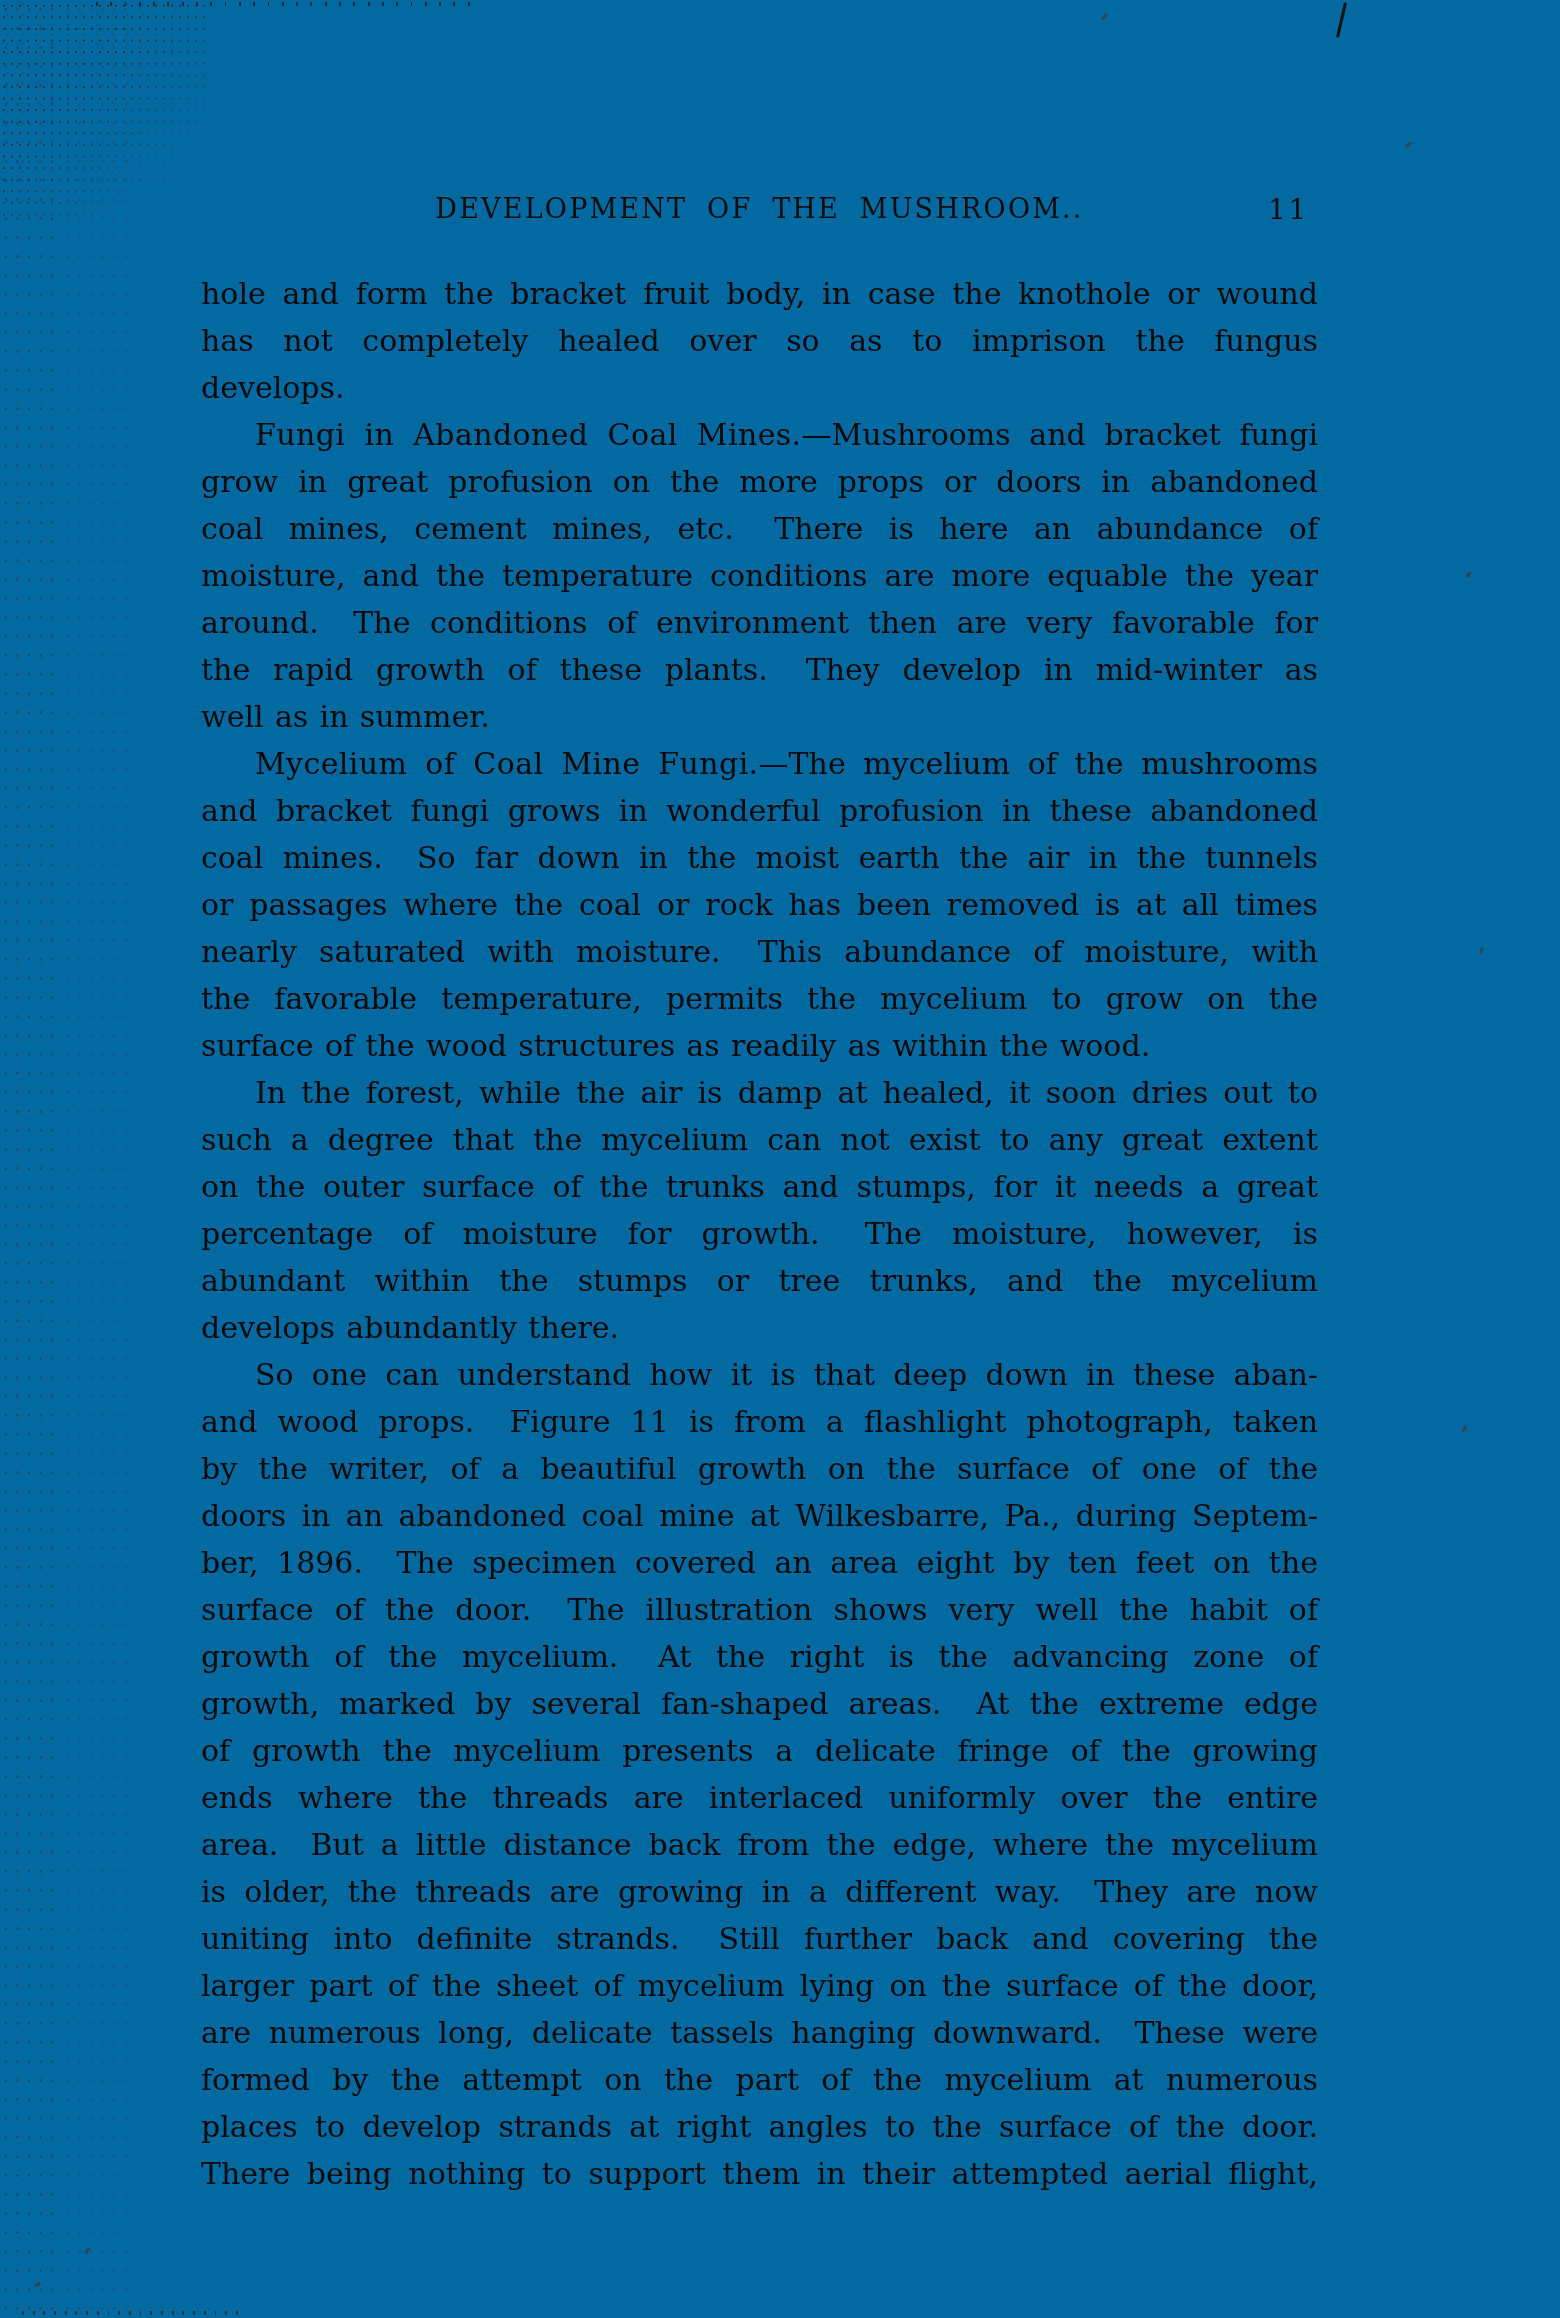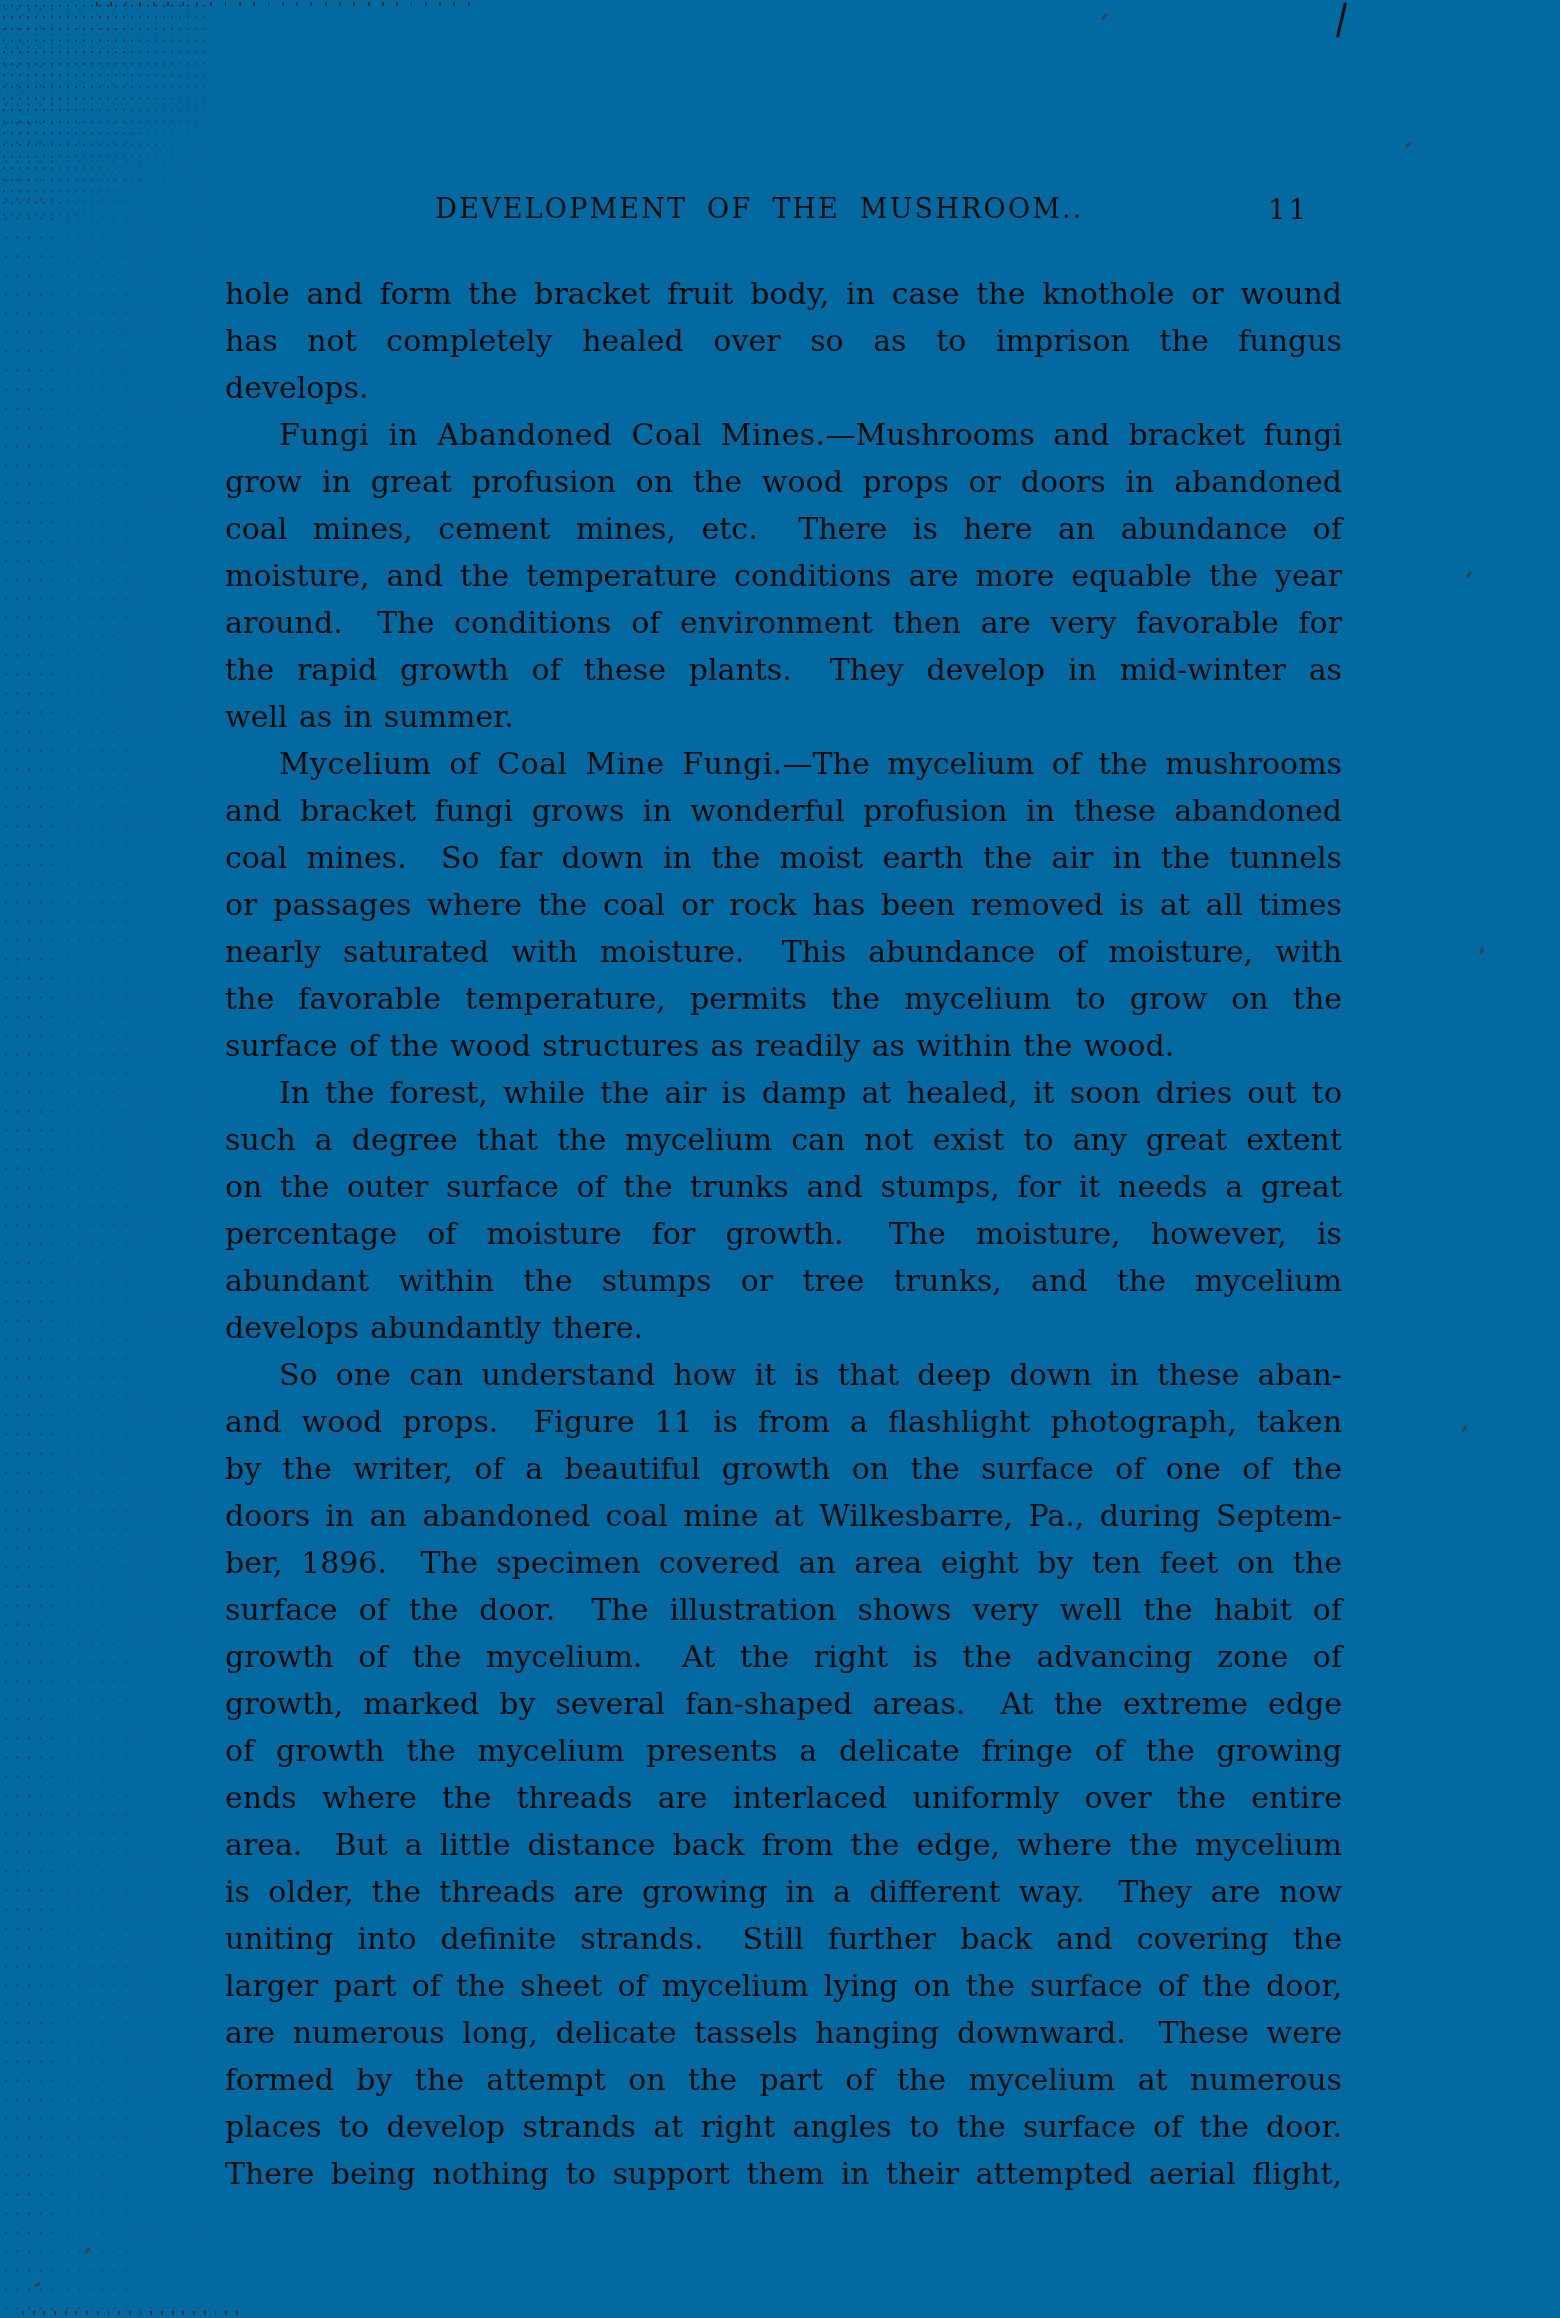--- a/index.html
+++ b/index.html
@@ -75,7 +75,6 @@
     left: 201px; top: 270px; width: 1117px;
     font-size: 30px;
     color: #0a0a0a;
-    margin-left: 24px;
   }
   .line {
     height: 47px;

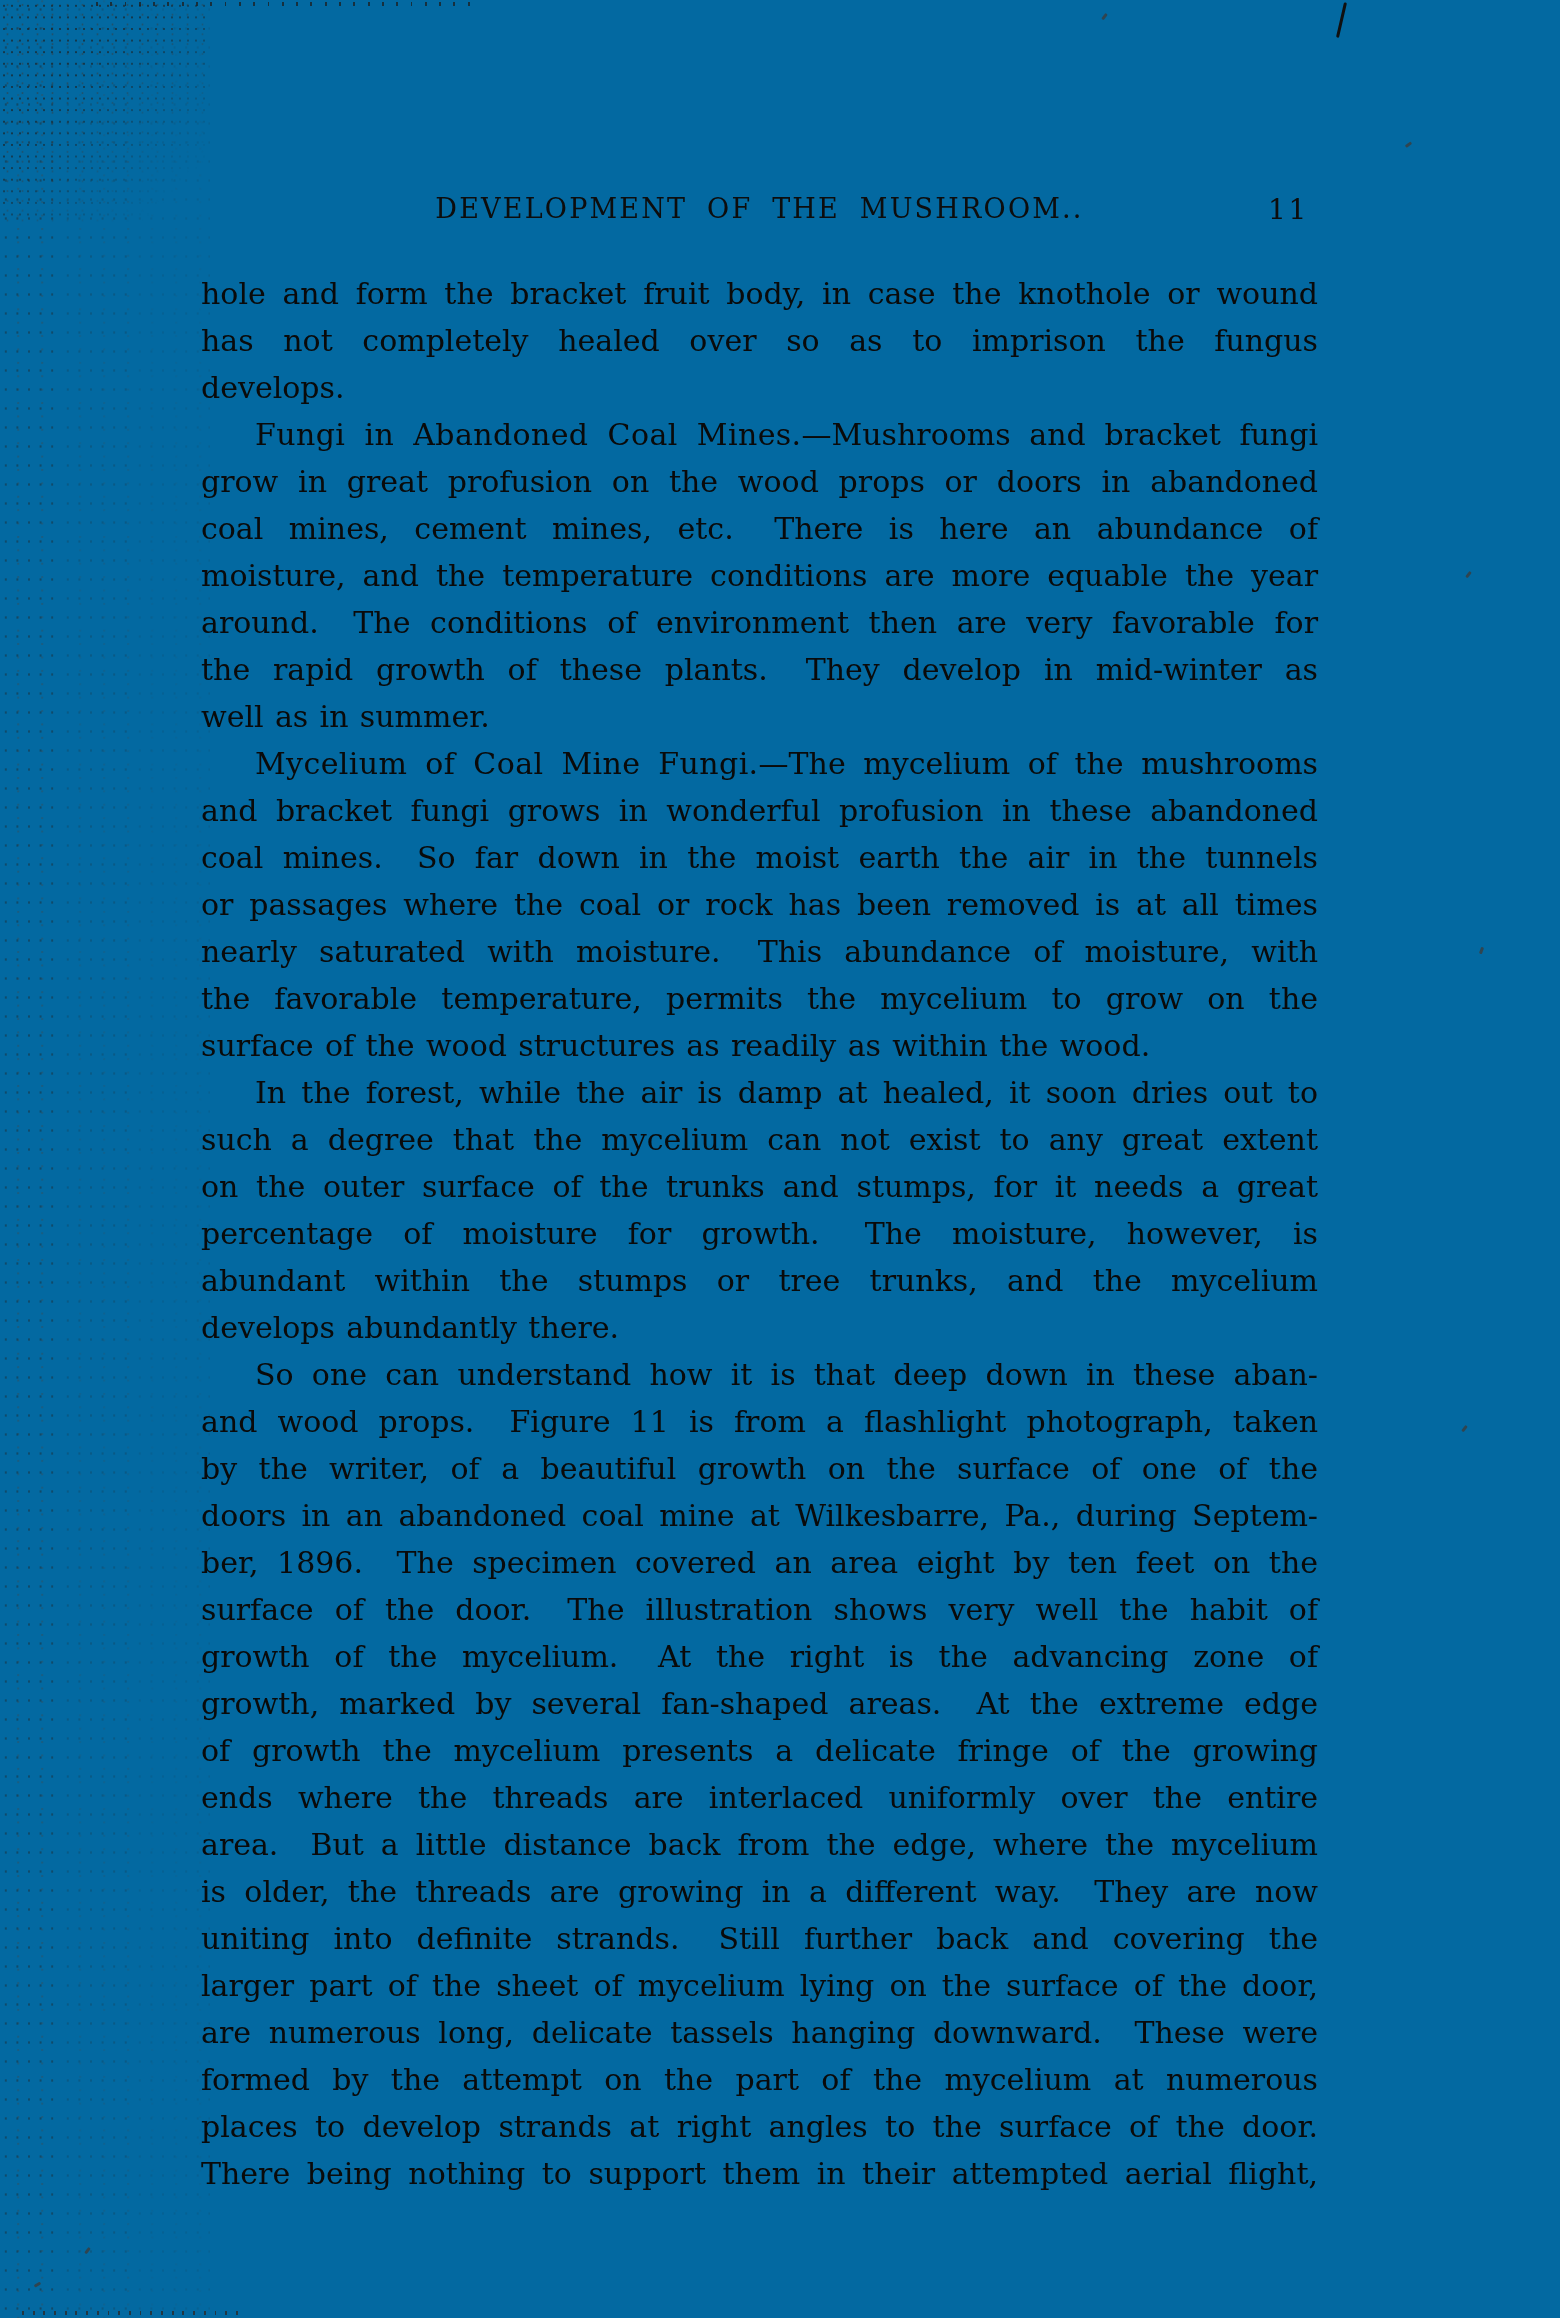--- a/index.html
+++ b/index.html
@@ -122,7 +122,7 @@
       <div class="line"><span>has not completely healed over so as to imprison the fungus</span></div>
       <div class="line eop"><span>develops.</span></div>
       <div class="line indent"><span class="run-bold">Fungi in Abandoned Coal Mines.</span><span>—Mushrooms and bracket fungi</span></div>
-      <div class="line"><span>grow in great profusion on the wood props or doors in abandoned</span></div>
+      <div class="line"><span>grow in great profusion on the more props or doors in abandoned</span></div>
       <div class="line"><span>coal mines, cement mines, etc.  There is here an abundance of</span></div>
       <div class="line"><span>moisture, and the temperature conditions are more equable the year</span></div>
       <div class="line"><span>around.  The conditions of environment then are very favorable for</span></div>

